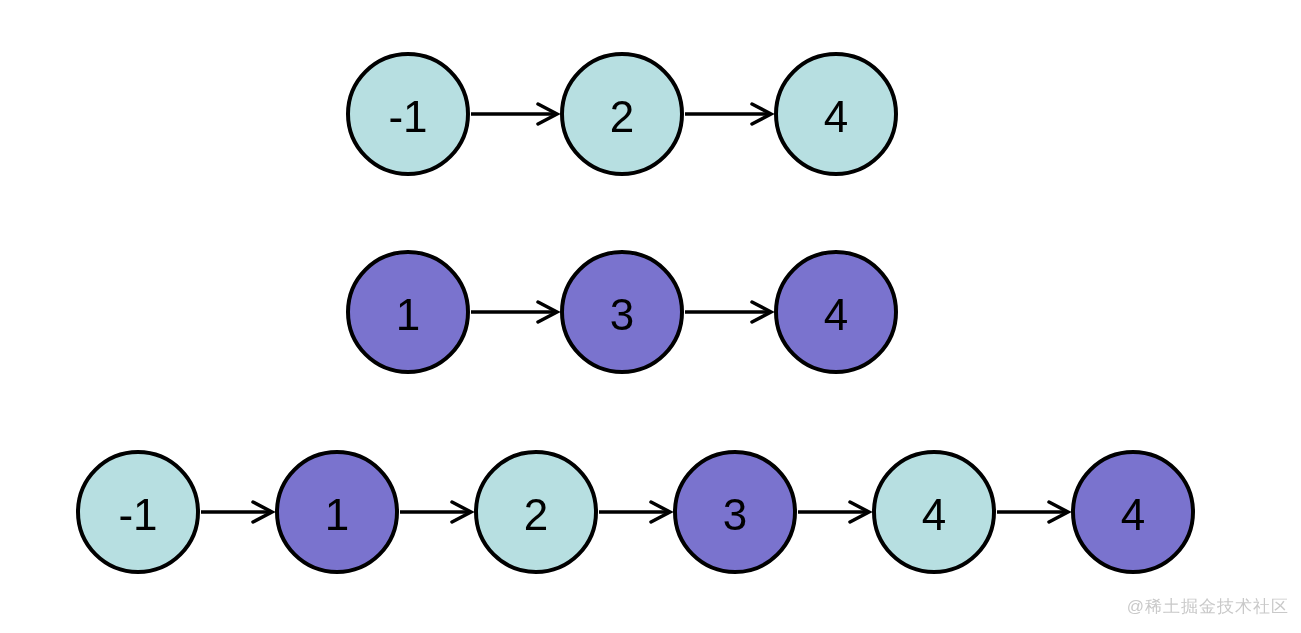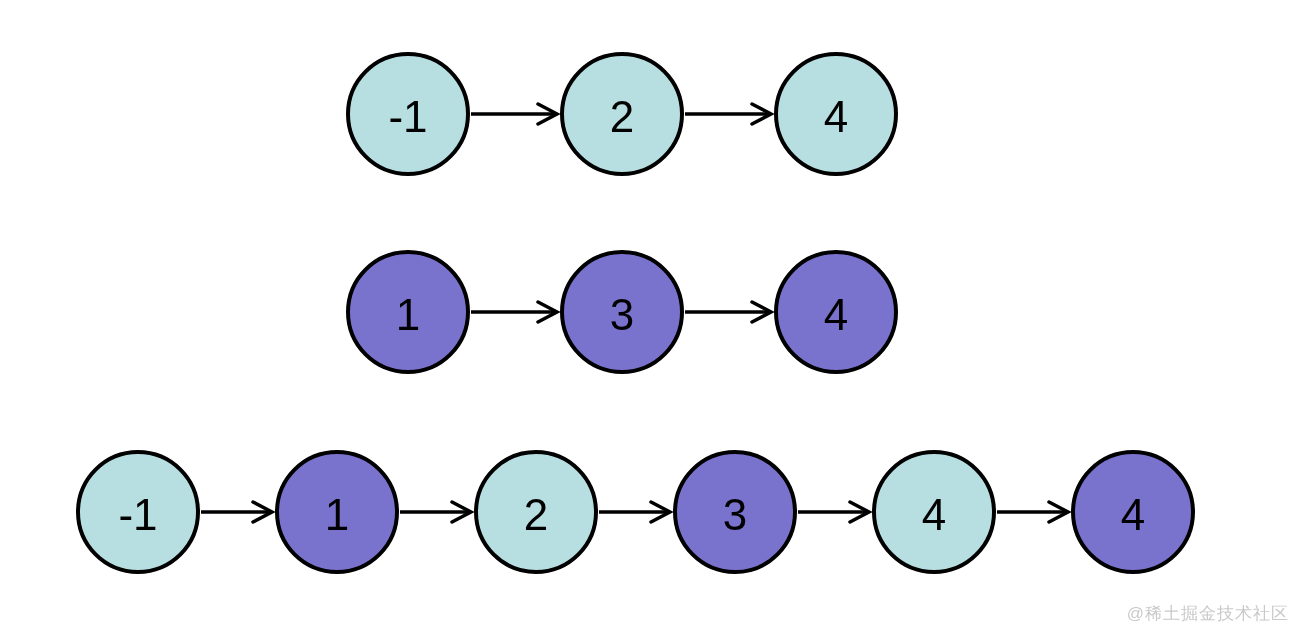--- a/index.html
+++ b/index.html
@@ -27,7 +27,7 @@
   .watermark {
     position: absolute;
     right: 12px;
-    bottom: 8px;
+    bottom: 15px;
     font-size: 17px;
     color: #c9c9c9;
     letter-spacing: 1px;

